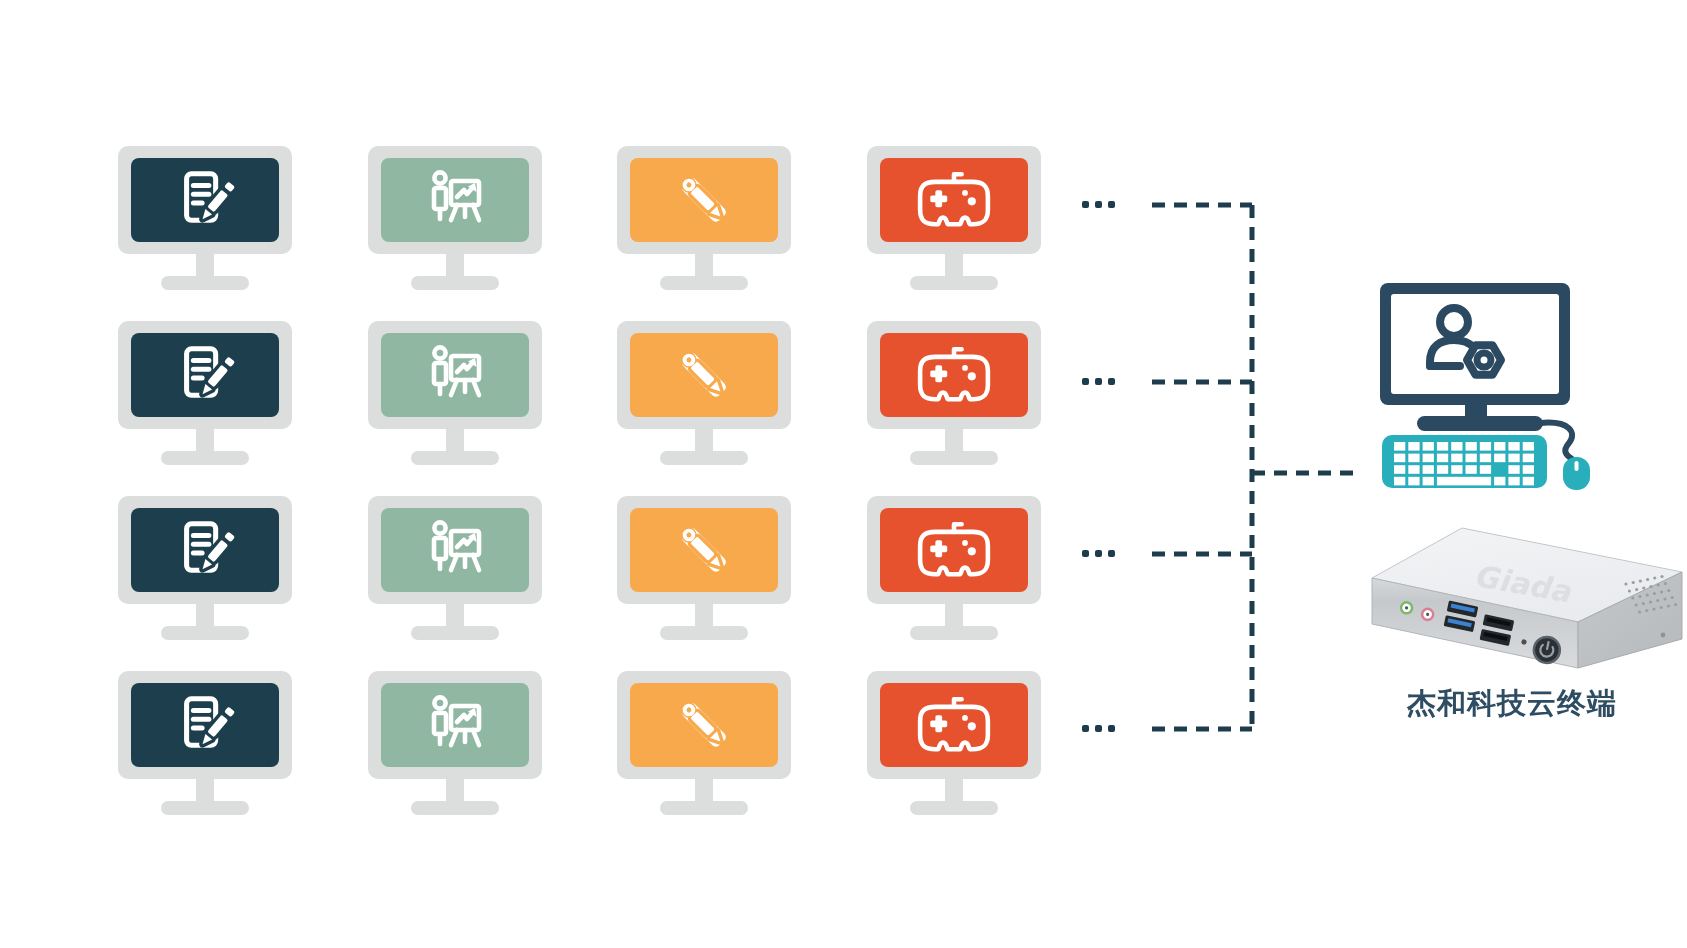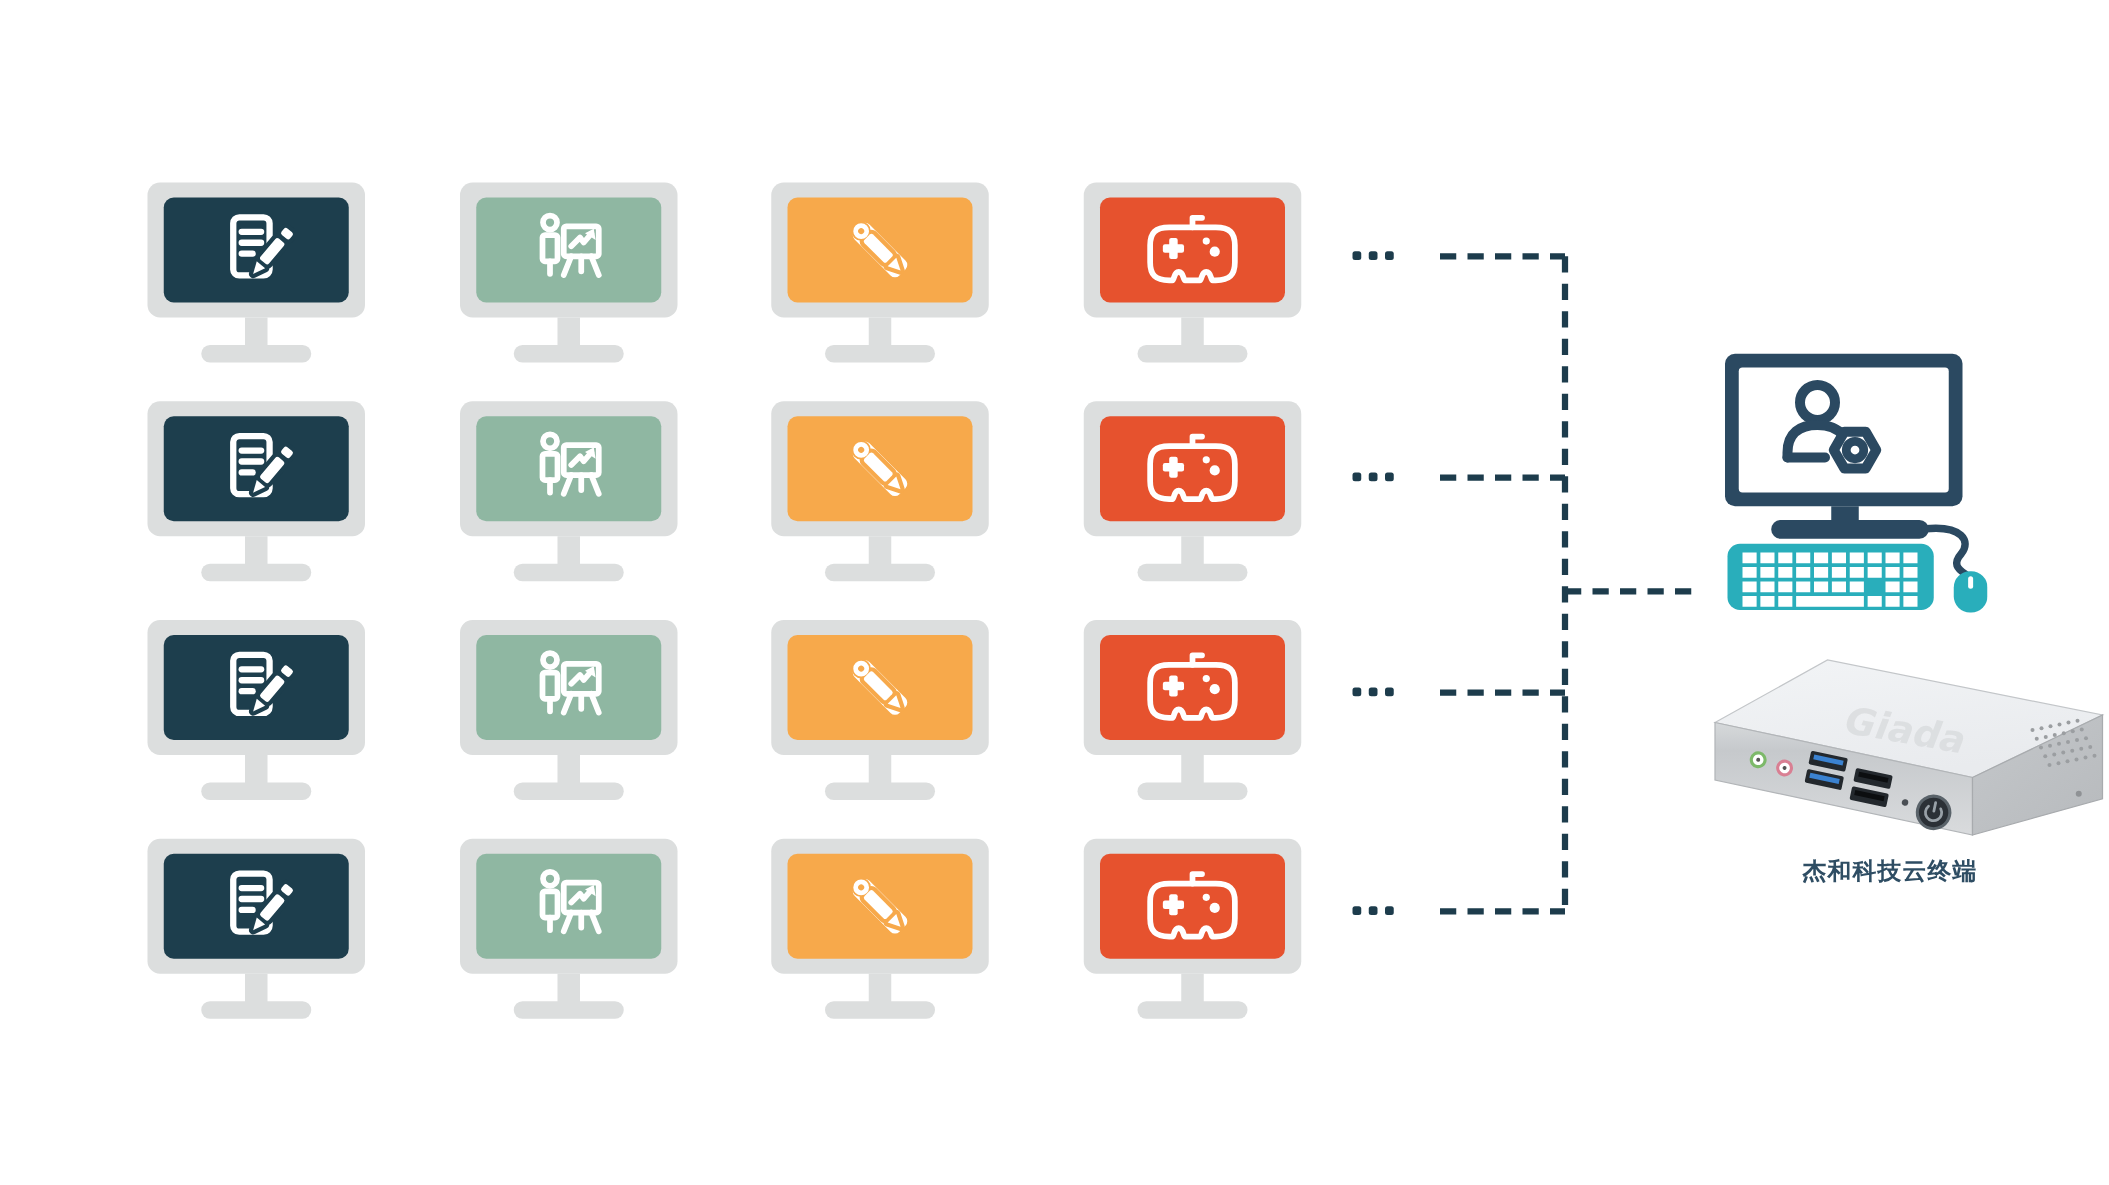--- a/index.html
+++ b/index.html
@@ -12,7 +12,7 @@
   .dotsrow{position:absolute;display:flex;gap:6px;}
   .dot{width:7px;height:7px;border-radius:2px;}
   #label{position:absolute;left:1372px;top:684px;width:280px;text-align:center;
-         font-size:19px;font-weight:bold;letter-spacing:1px;}
+         font-size:29px;font-weight:bold;letter-spacing:1px;}
   svg{display:block;}
   .abs{position:absolute;}
 </style>

